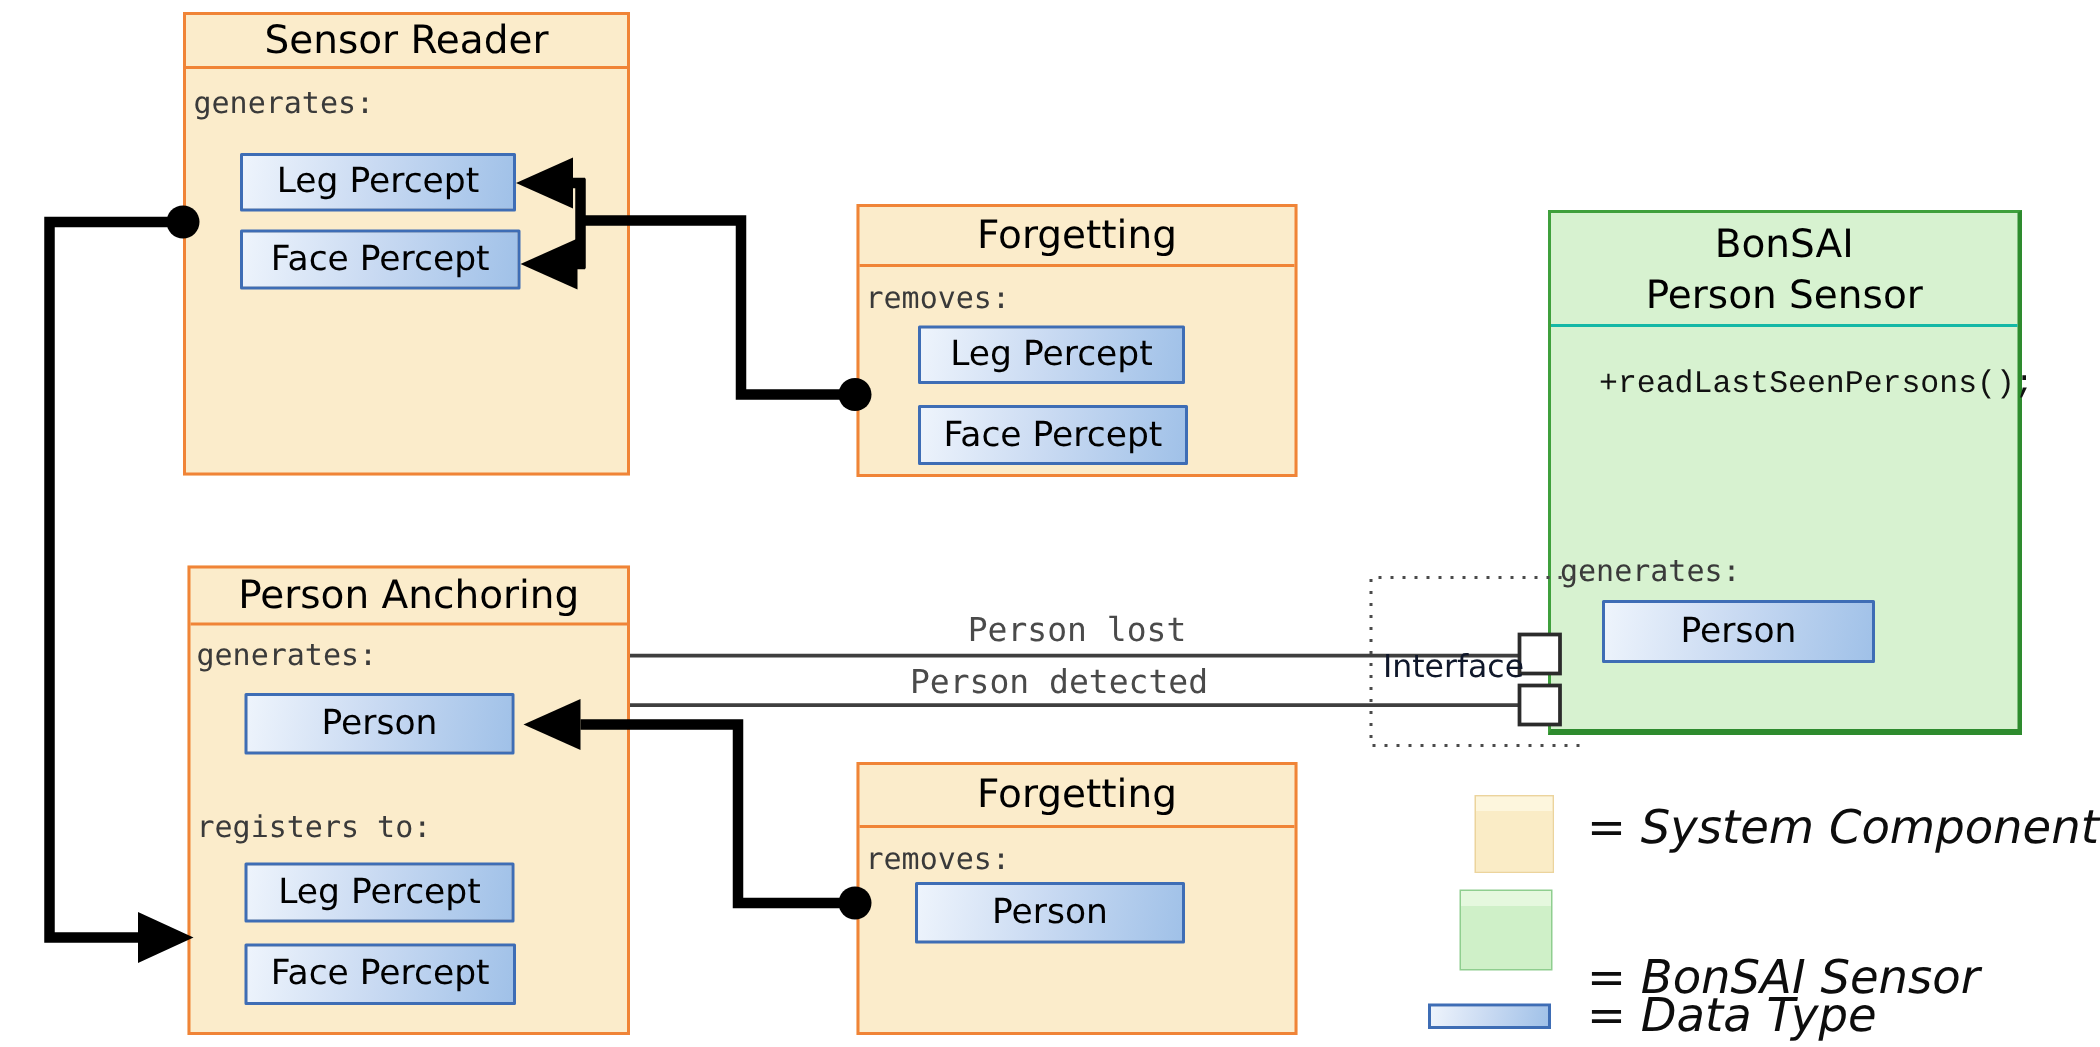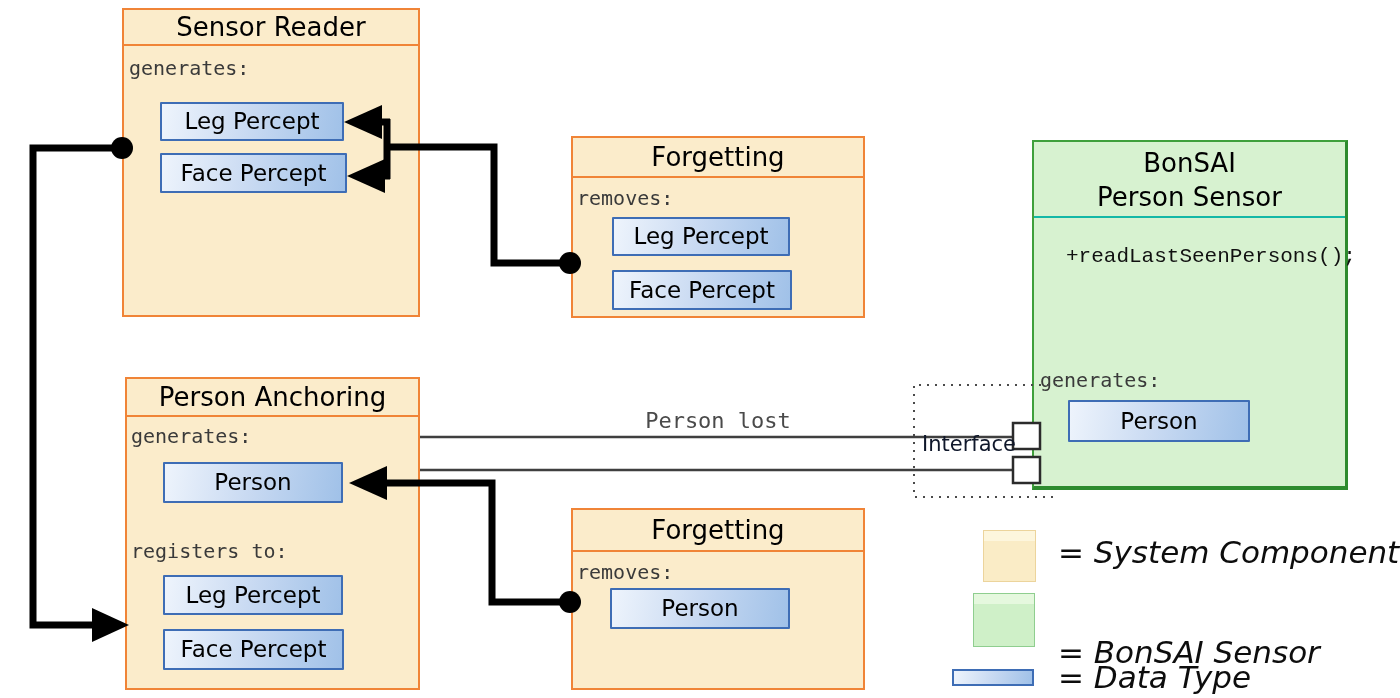--- a/index.html
+++ b/index.html
@@ -127,6 +127,7 @@
   </svg>
 
   <div class="wire-label" style="left:633px; top:408px; width:170px;">Person lost</div>
+  <div class="wire-label" style="left:592px; top:443px; width:228px;">Person detected</div>
   <div class="iface-label" style="left:922px; top:395px;">Interface</div>
 
   <div>

